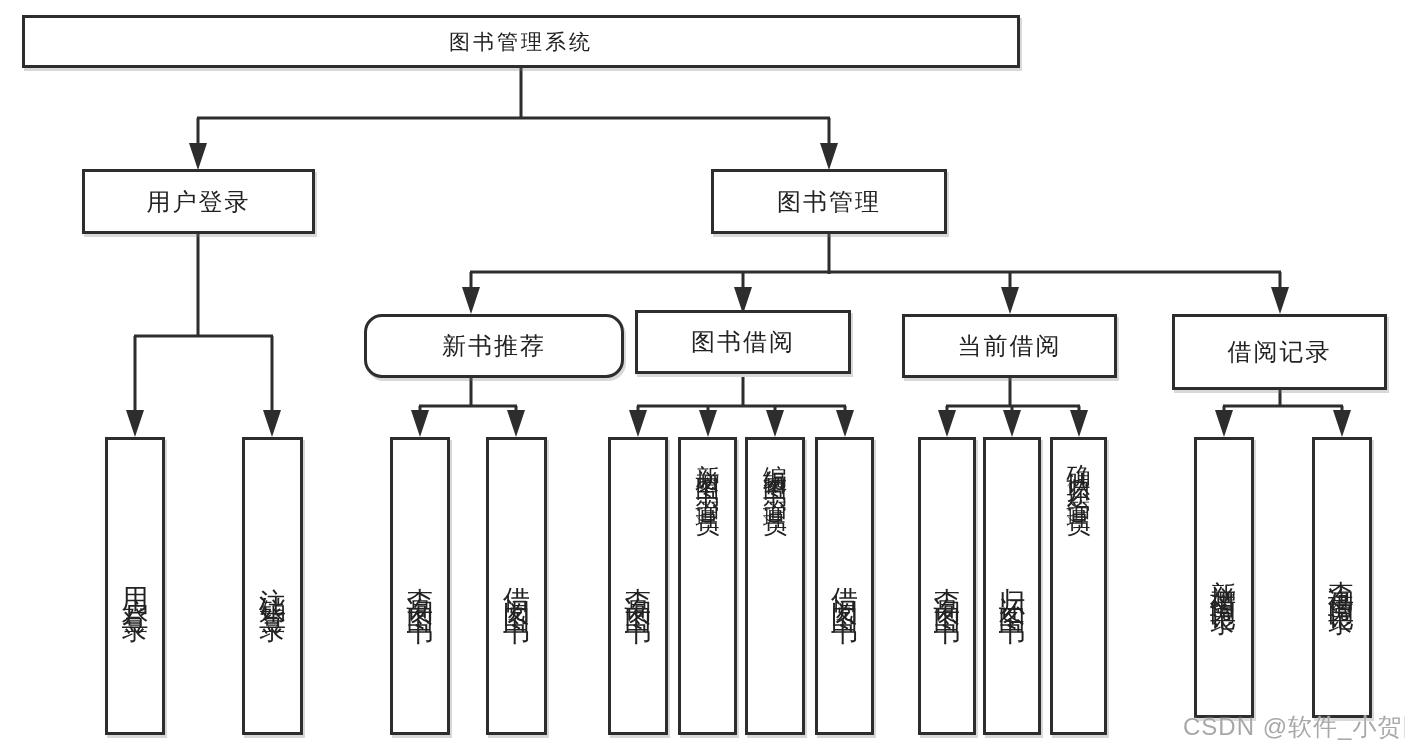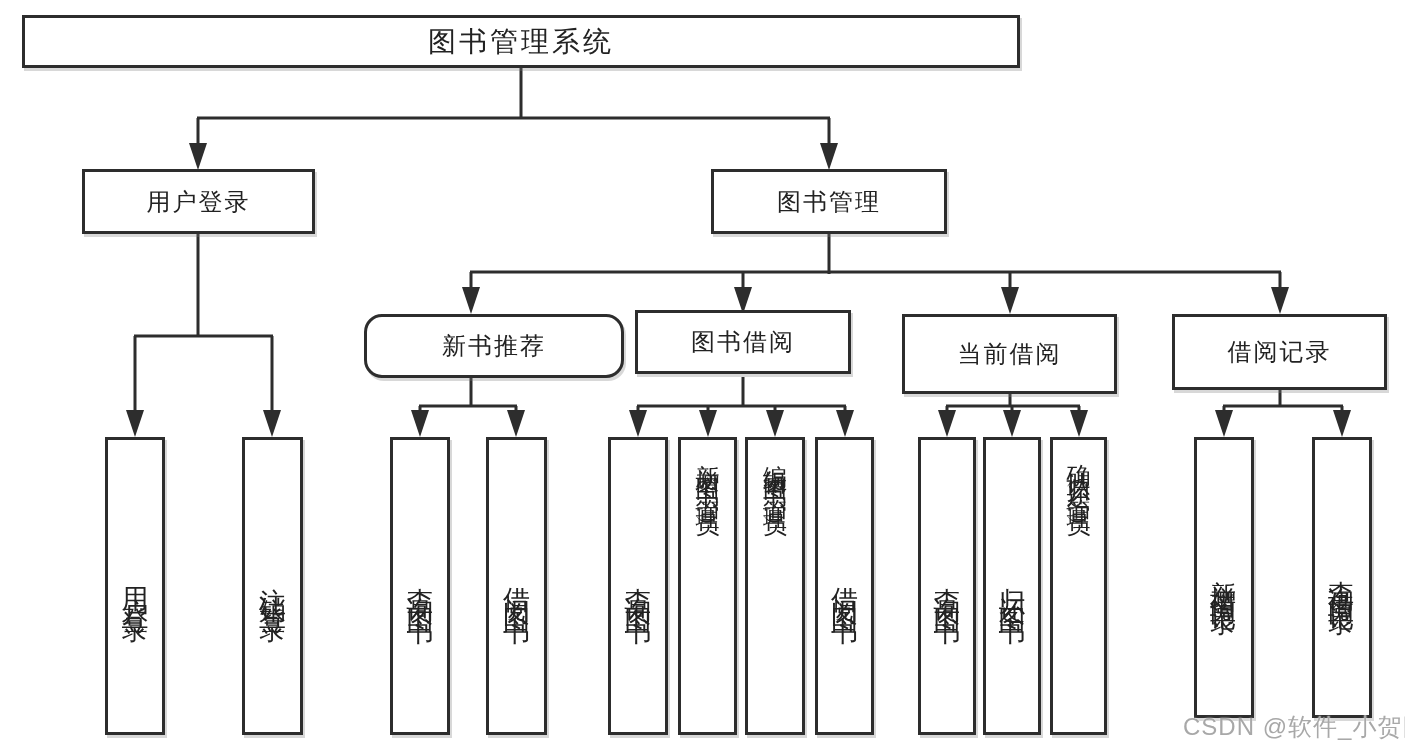--- a/index.html
+++ b/index.html
@@ -38,7 +38,7 @@
     letter-spacing: 2px;
   }
   .node.root-box {
-    font-size: 28px;
+    font-size: 21px;
     letter-spacing: 3px;
   }
   .leaf > span {

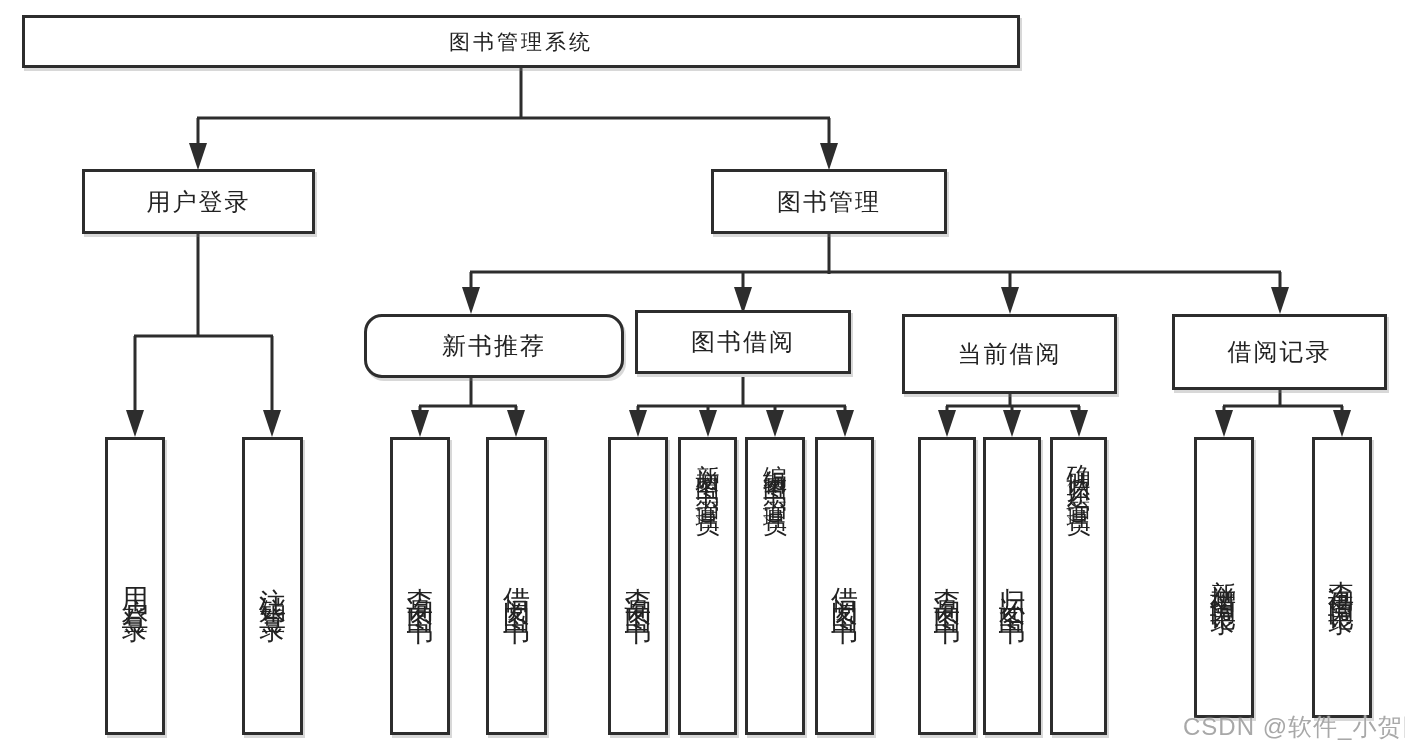--- a/index.html
+++ b/index.html
@@ -103,7 +103,7 @@
 
   <div class="node hbox" style="left:364px; top:314px; width:260px; height:64px;border-radius:18px;">新书推荐</div>
   <div class="node hbox" style="left:635px; top:310px; width:216px; height:64px;">图书借阅</div>
-  <div class="node hbox" style="left:902px; top:314px; width:215px; height:80px;">当前借阅</div>
+  <div class="node hbox" style="left:902px; top:314px; width:215px; height:64px;">当前借阅</div>
   <div class="node hbox" style="left:1172px; top:314px; width:215px; height:76px;">借阅记录</div>
 
   <div class="node leaf len4" style="left:105px; top:437px; width:60px; height:298px;">

